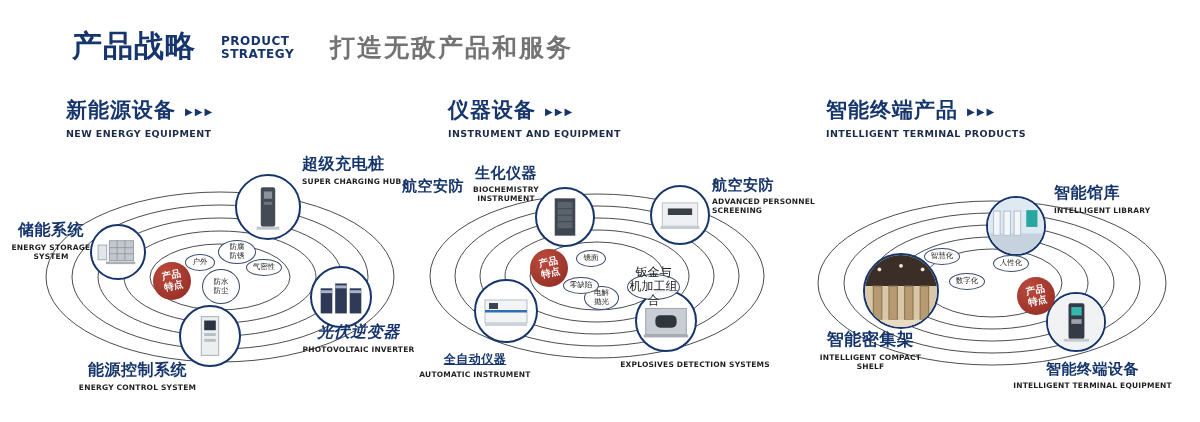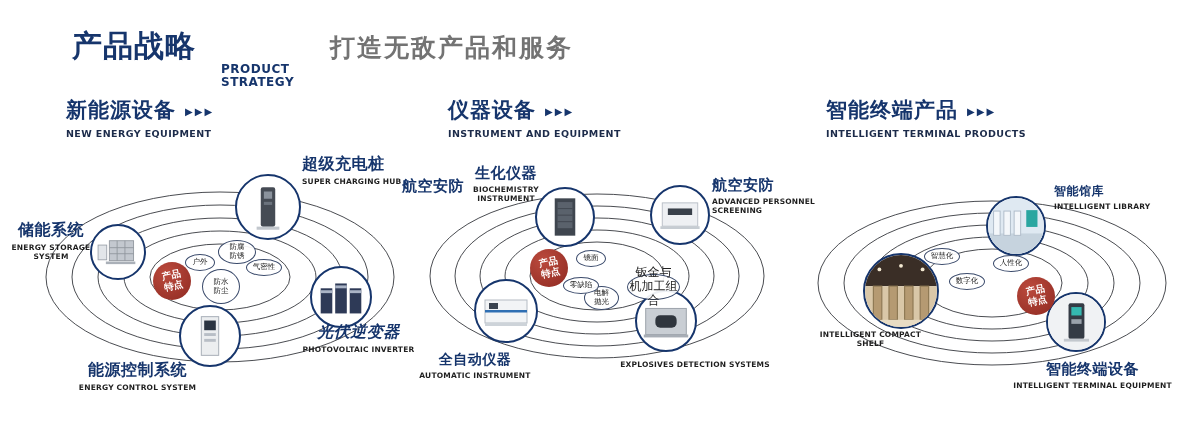--- a/index.html
+++ b/index.html
@@ -9,7 +9,7 @@
 
   
   .brand-title{font-size:30px;font-weight:800;letter-spacing:1px;color:#16356c;}
-  .brand-sub{font-size:12px;font-weight:700;line-height:1.05;color:#16356c;letter-spacing:.5px;margin-top:28px;}
+  .brand-sub{font-size:12px;font-weight:700;line-height:1.05;color:#16356c;letter-spacing:.5px;}
   .tagline{font-size:25px;font-weight:800;letter-spacing:2px;color:#737373;}
 
   

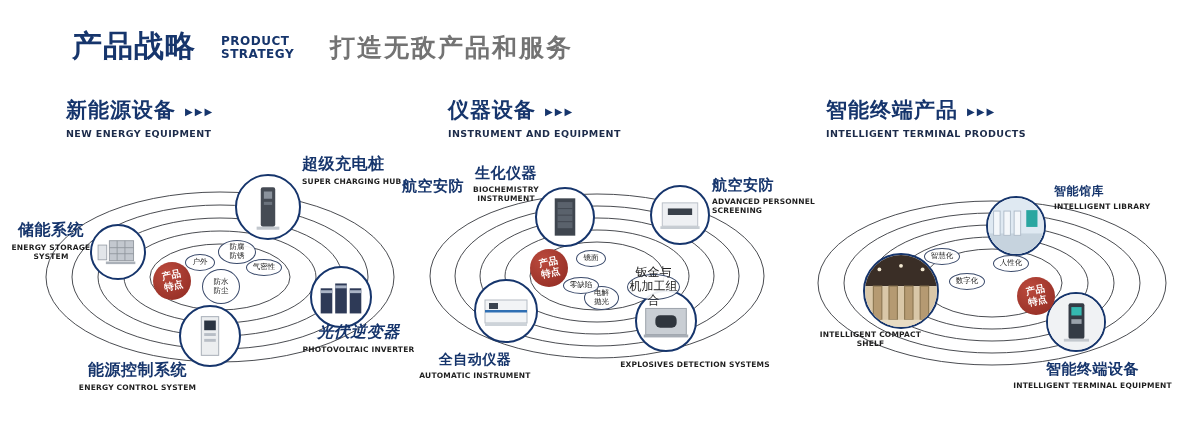--- a/index.html
+++ b/index.html
@@ -262,7 +262,7 @@
   <div class="abs bubble" style="left:949px;top:273px;width:36px;height:17px;">数字化</div>
 
   <div class="abs nlabel ta-l" style="left:1054px;top:183px;width:115px;">
-    <div class="cn" style="font-size:12px;">智能馆库</div>
+    <div class="cn" style="font-size:16px;">智能馆库</div>
     <div class="en">INTELLIGENT LIBRARY</div>
   </div>
   <div class="abs nlabel ta-c" style="left:808px;top:328px;width:125px;">

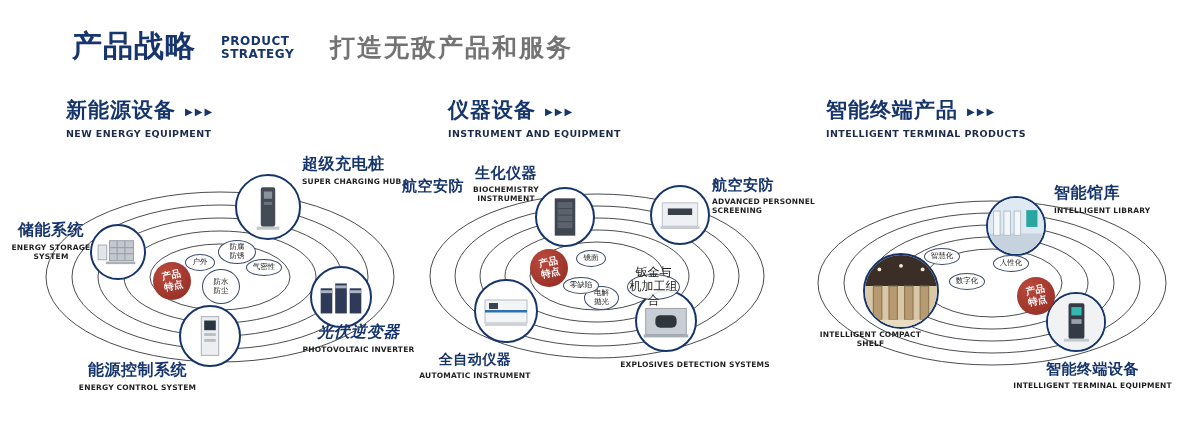--- a/index.html
+++ b/index.html
@@ -266,6 +266,7 @@
     <div class="en">INTELLIGENT LIBRARY</div>
   </div>
   <div class="abs nlabel ta-c" style="left:808px;top:328px;width:125px;">
+    <div class="cn" style="font-size:17px;">智能密集架</div>
     <div class="en">INTELLIGENT COMPACT SHELF</div>
   </div>
   <div class="abs nlabel ta-c" style="left:1010px;top:360px;width:165px;">

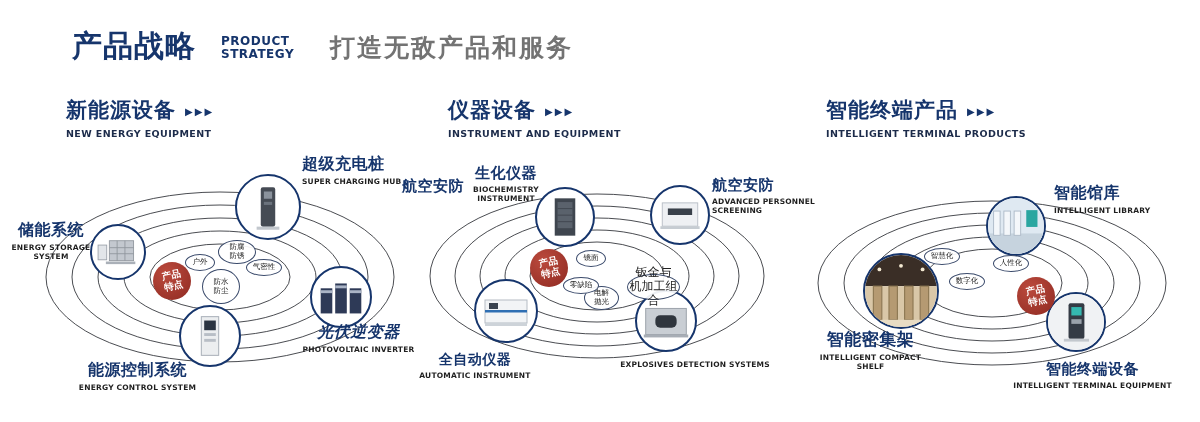--- a/index.html
+++ b/index.html
@@ -204,7 +204,7 @@
     <div class="en">ADVANCED PERSONNEL SCREENING</div>
   </div>
   <div class="abs nlabel ta-c" style="left:410px;top:351px;width:130px;">
-    <div class="cn" style="font-size:14px;">全自动仪器</div>
+    <div class="cn" style="font-size:12px;text-decoration:underline;">全自动仪器</div>
     <div class="en">AUTOMATIC INSTRUMENT</div>
   </div>
   <div class="abs nlabel ta-c" style="left:615px;top:358px;width:160px;">

